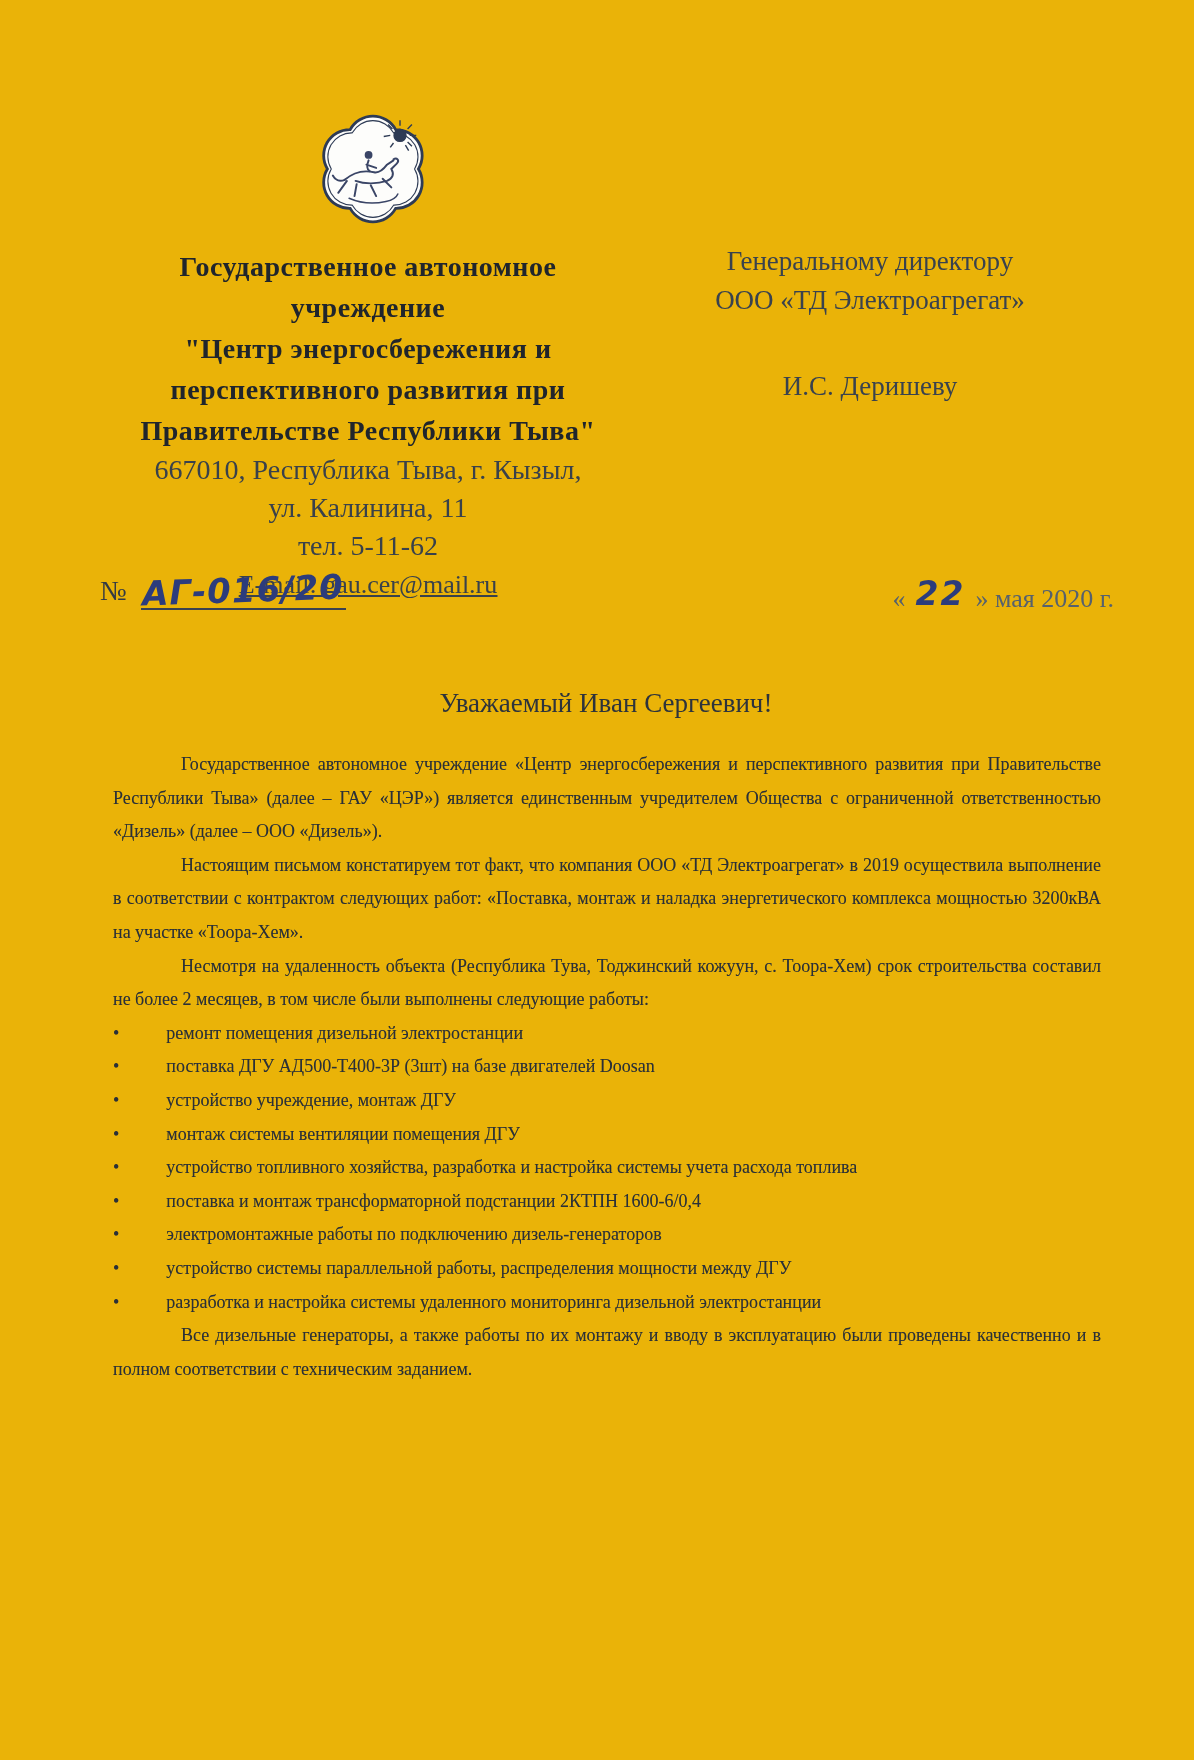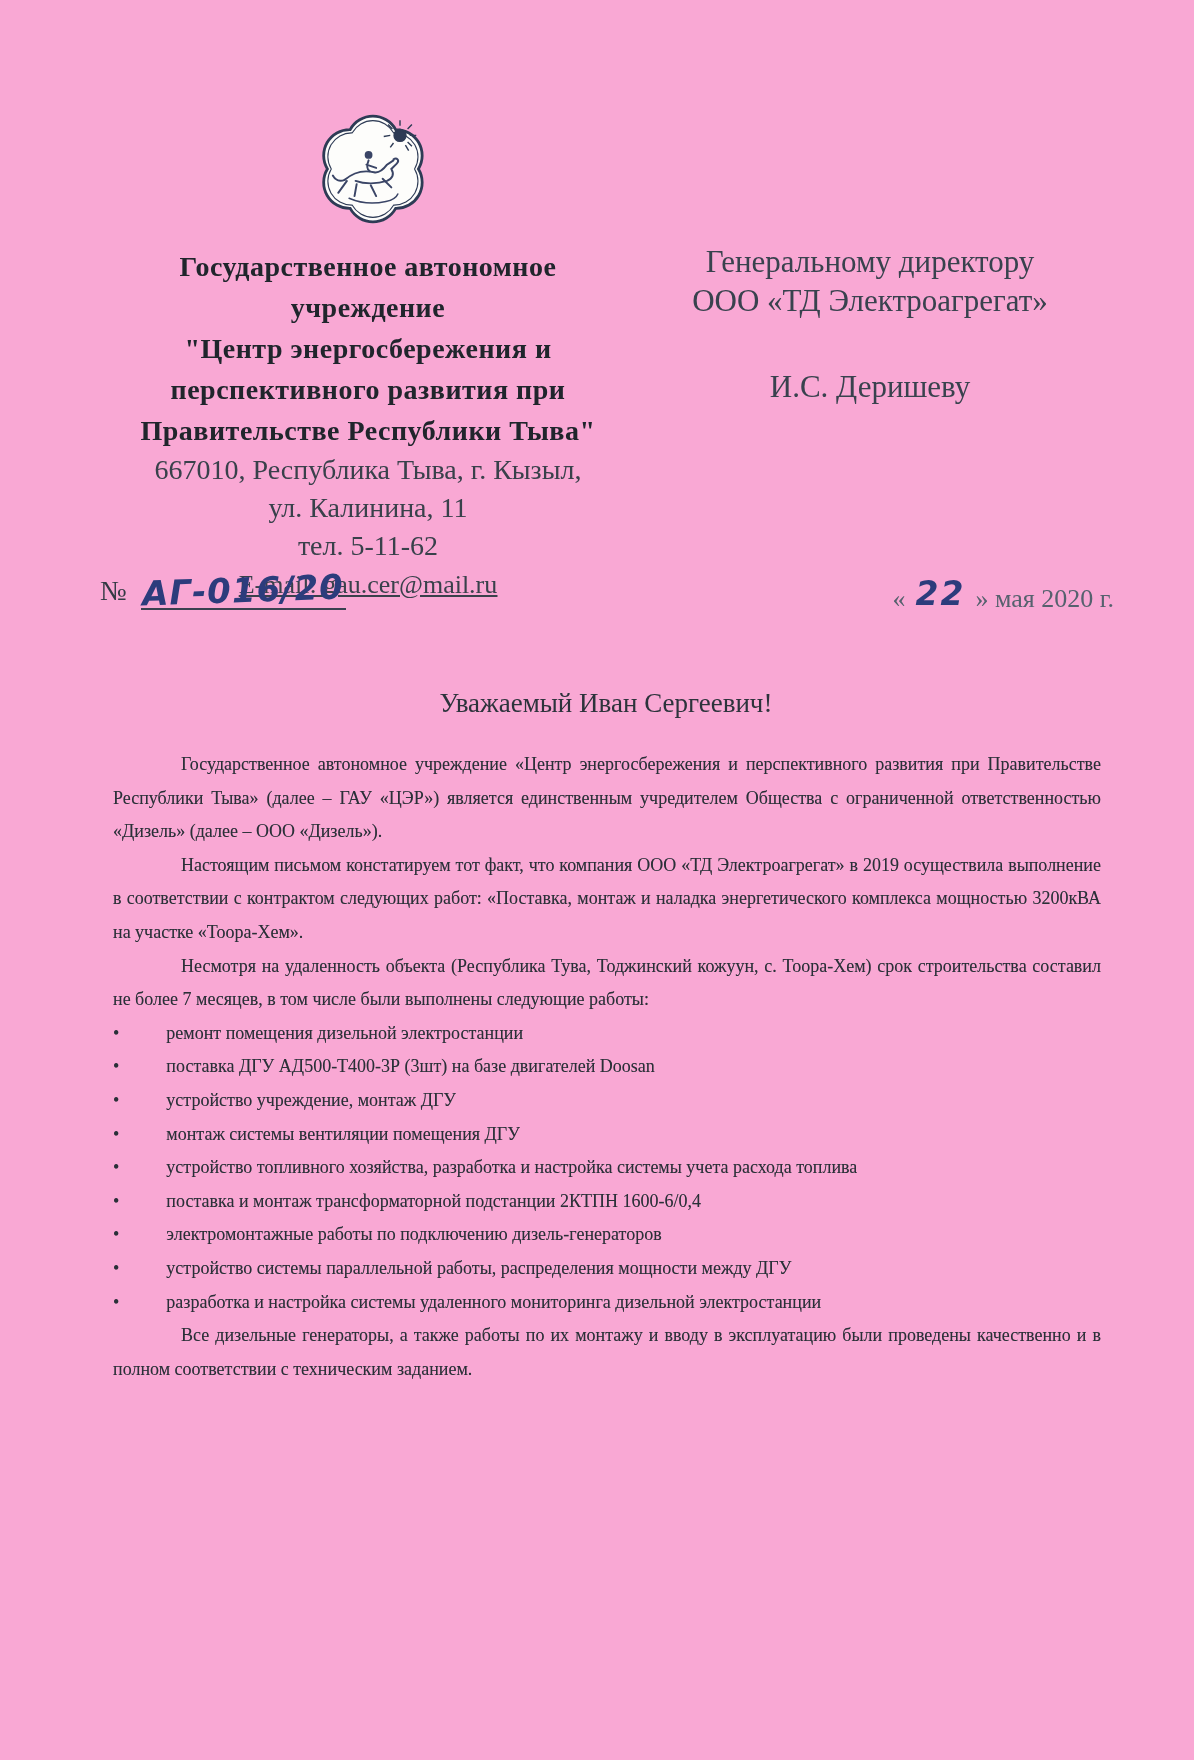--- a/index.html
+++ b/index.html
@@ -9,7 +9,7 @@
     width: 1194px;
     height: 1760px;
     margin: 0 auto;
-    background: #f9a8d4;
+    background: #eab308;
     font-family: "Liberation Serif", "DejaVu Serif", serif;
     color: #2a3038;
     overflow: hidden;

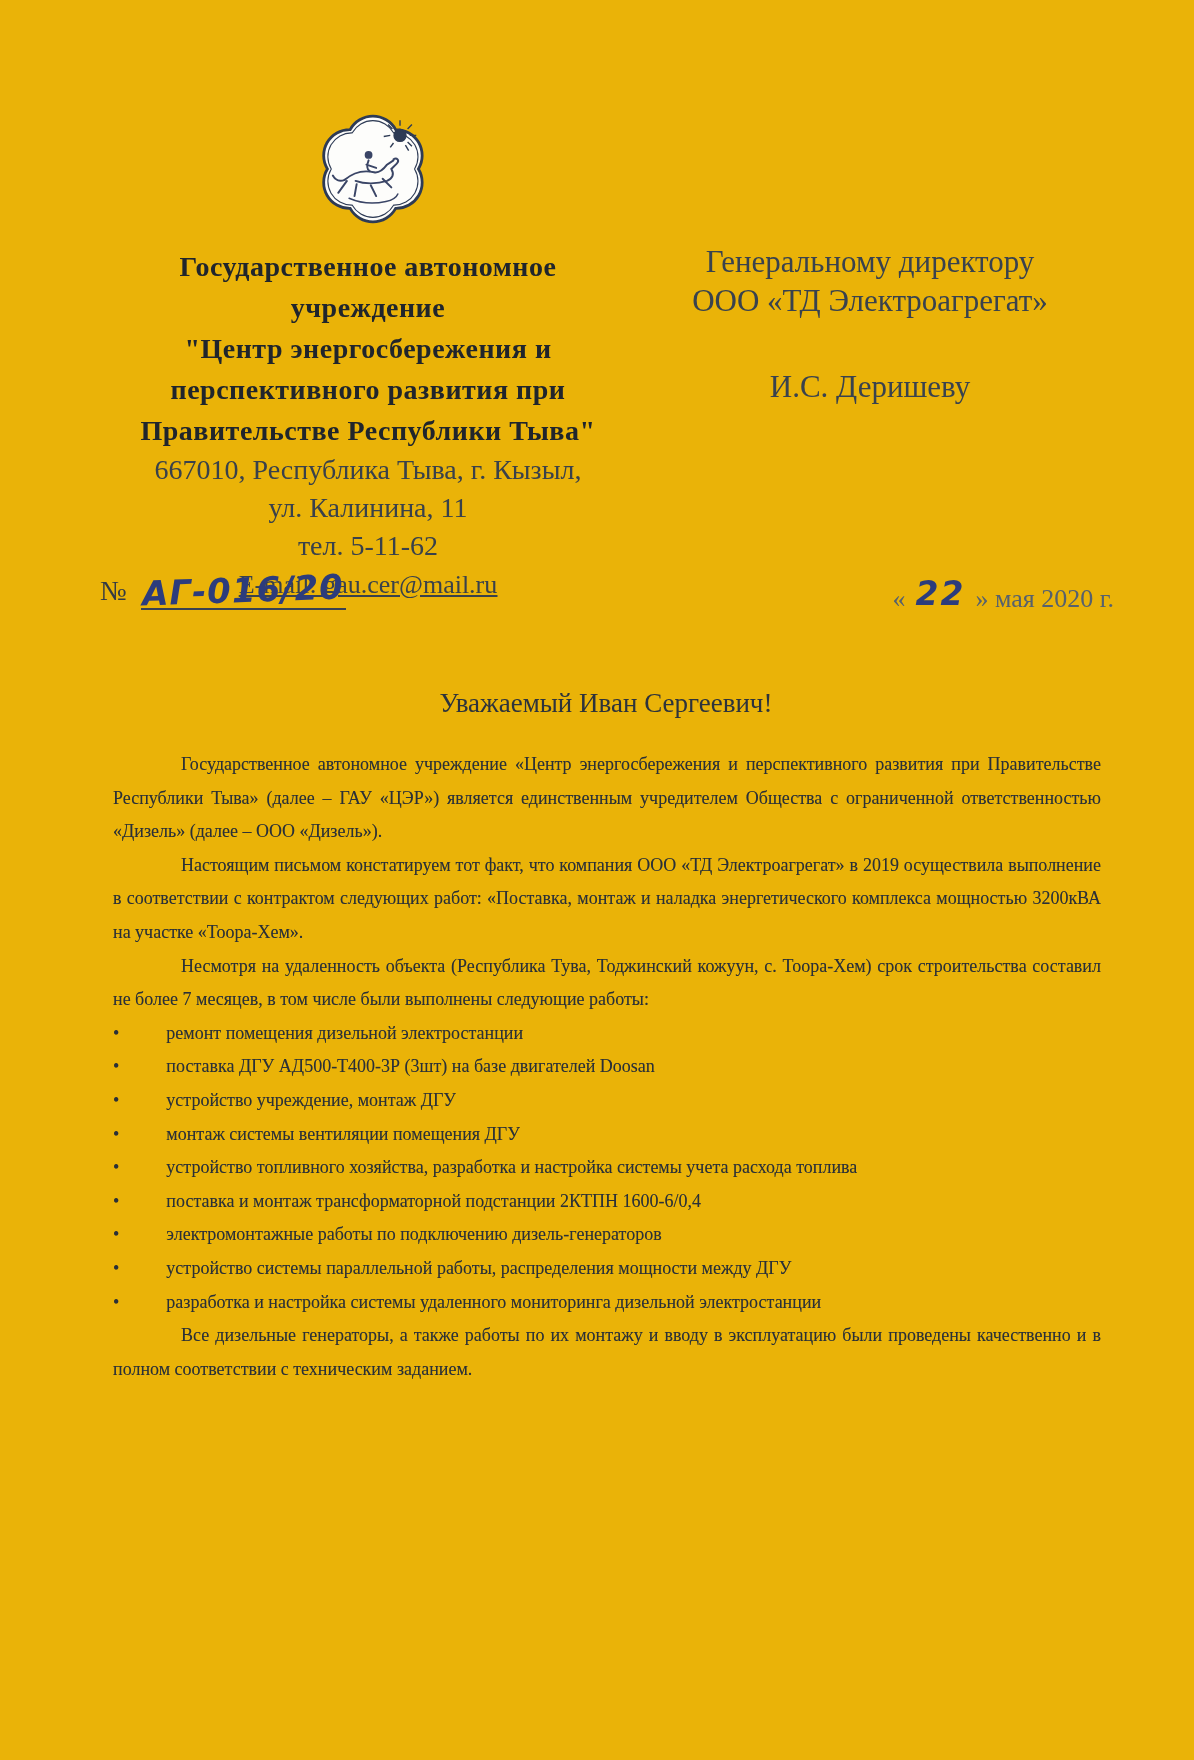--- a/index.html
+++ b/index.html
@@ -45,7 +45,7 @@
     left: 655px; top: 242px;
     width: 430px;
     text-align: center;
-    font-size: 31px;
+    font-size: 27px;
     line-height: 39px;
     color: #39424e;
   }

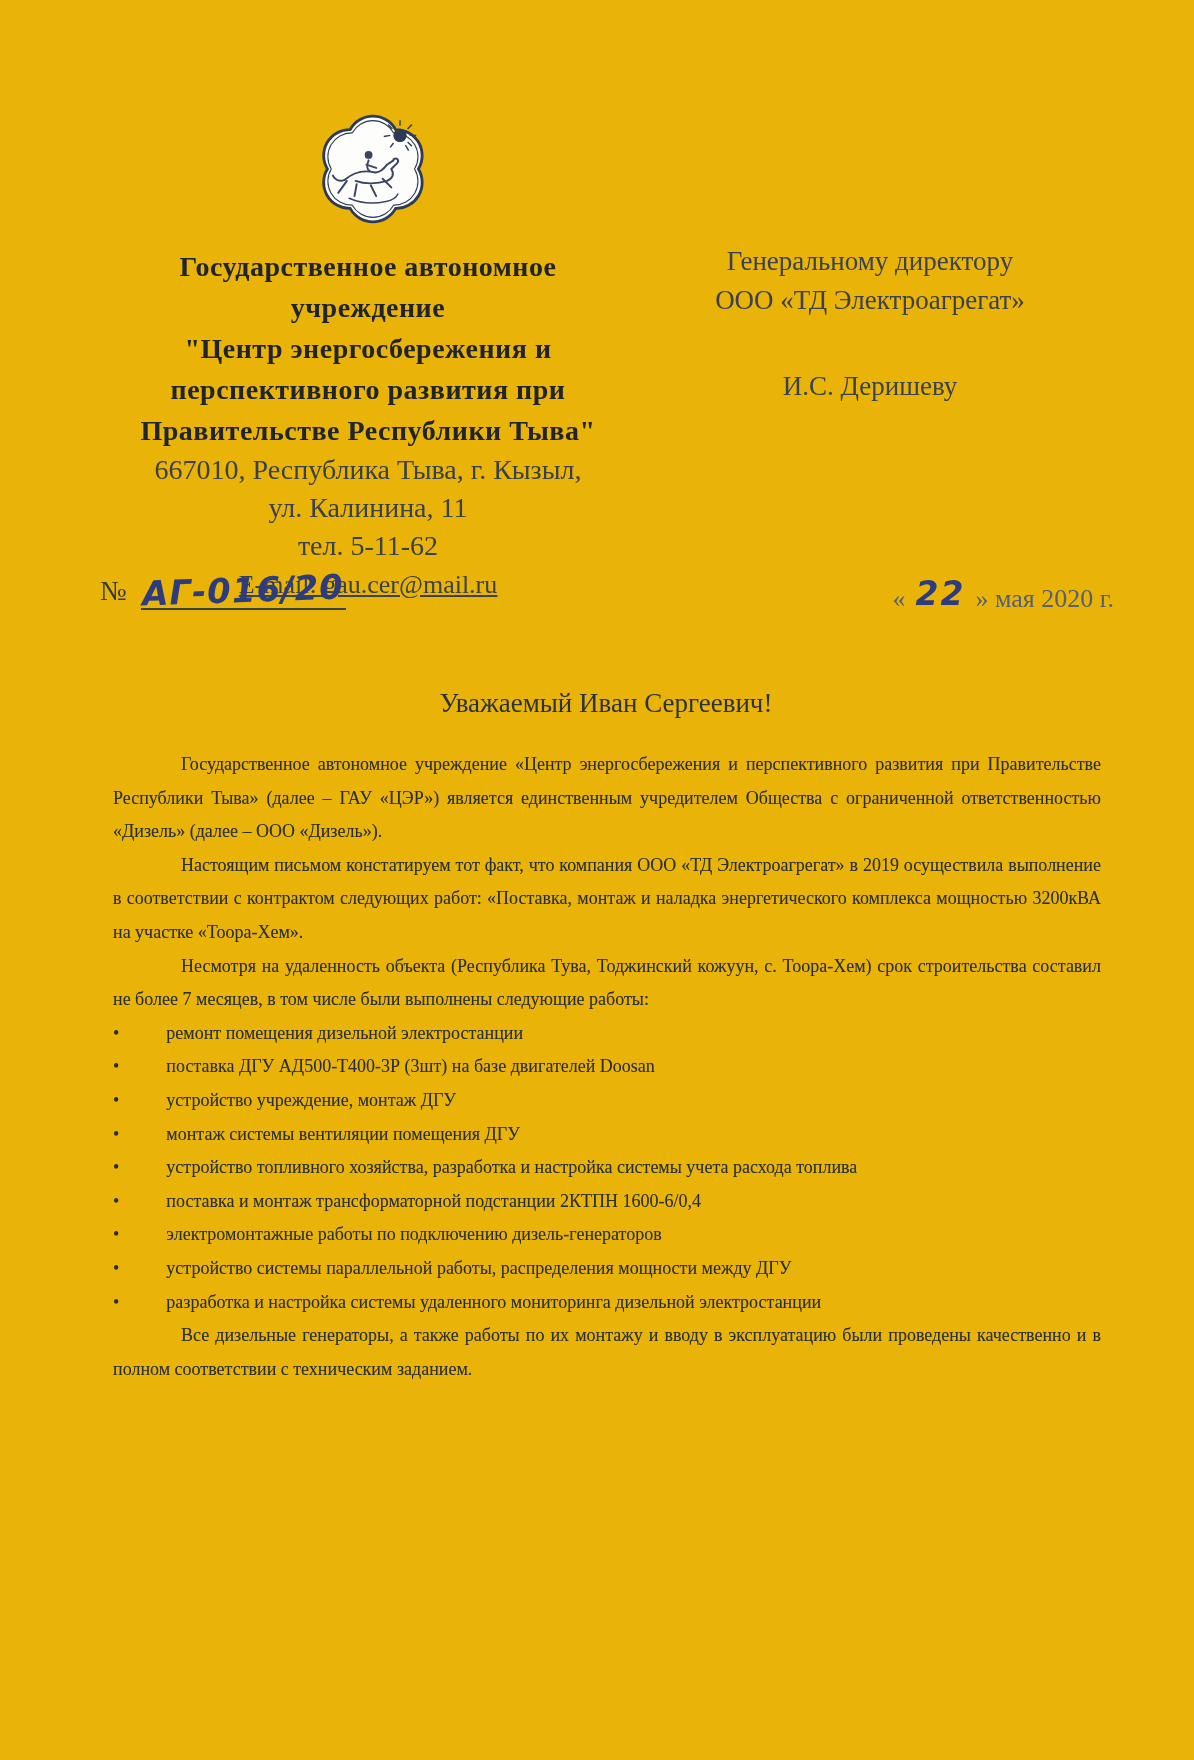--- a/index.html
+++ b/index.html
@@ -178,7 +178,7 @@
   <div class="body-text">
     <div class="para">Государственное автономное учреждение «Центр энергосбережения и перспективного развития при Правительстве Республики Тыва» (далее – ГАУ «ЦЭР») является единственным учредителем Общества с ограниченной ответственностью «Дизель» (далее – ООО «Дизель»).</div>
     <div class="para">Настоящим письмом констатируем тот факт, что компания ООО «ТД Электроагрегат» в 2019 осуществила выполнение в соответствии с контрактом следующих работ: «Поставка, монтаж и наладка энергетического комплекса мощностью 3200кВА на участке «Тоора-Хем».</div>
-    <div class="para">Несмотря на удаленность объекта (Республика Тува, Тоджинский кожуун, с. Тоора-Хем) срок строительства составил не более 7 месяцев, в том числе были выполнены следующие работы:</div>
+    <div class="para">Несмотря на удаленность объекта (Республика Тува, Тоджинский кожуун, с. Тоора-Хем) срок строительства составил не более 2 месяцев, в том числе были выполнены следующие работы:</div>
 
     <div class="bullet-item"><span class="bullet-dot">•</span><span class="bullet-tab"></span><span>ремонт помещения дизельной электростанции</span></div>
     <div class="bullet-item"><span class="bullet-dot">•</span><span class="bullet-tab"></span><span>поставка ДГУ АД500-Т400-3Р (3шт) на базе двигателей Doosan</span></div>

